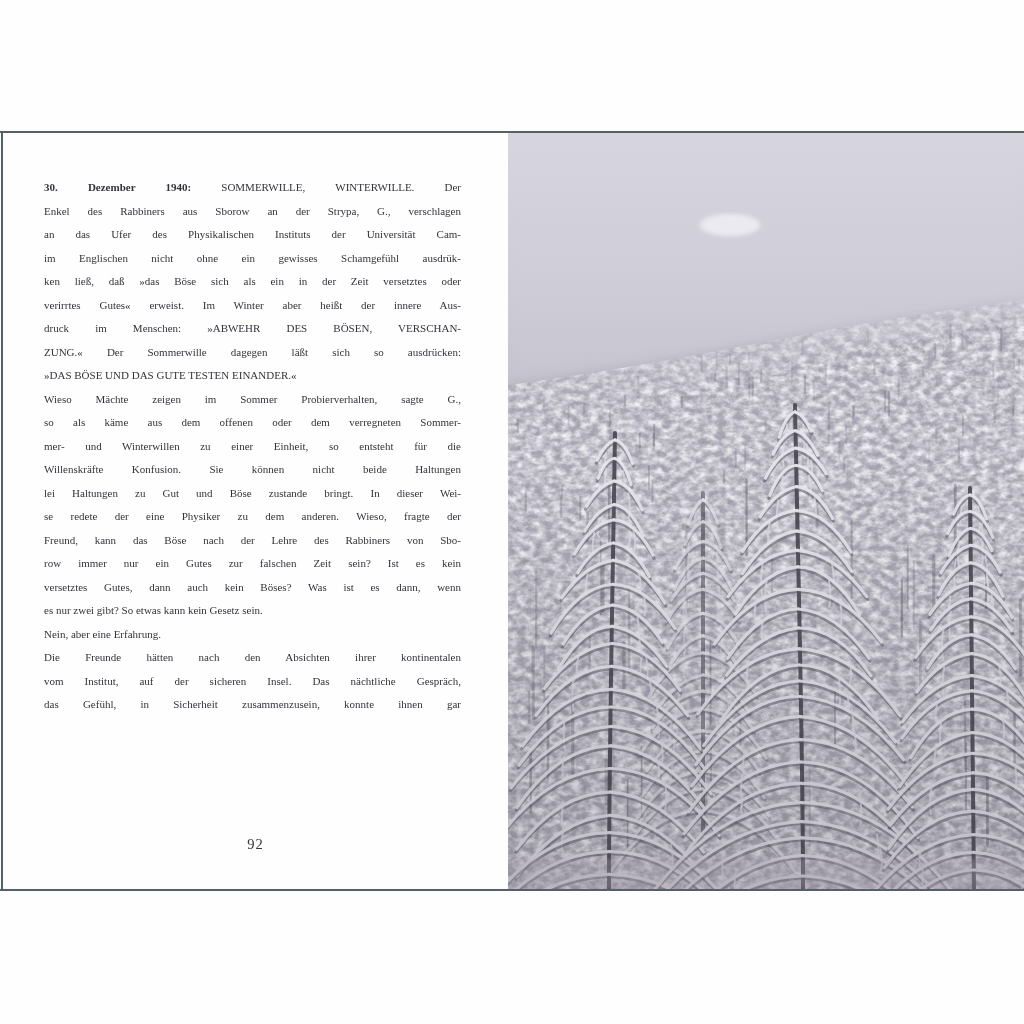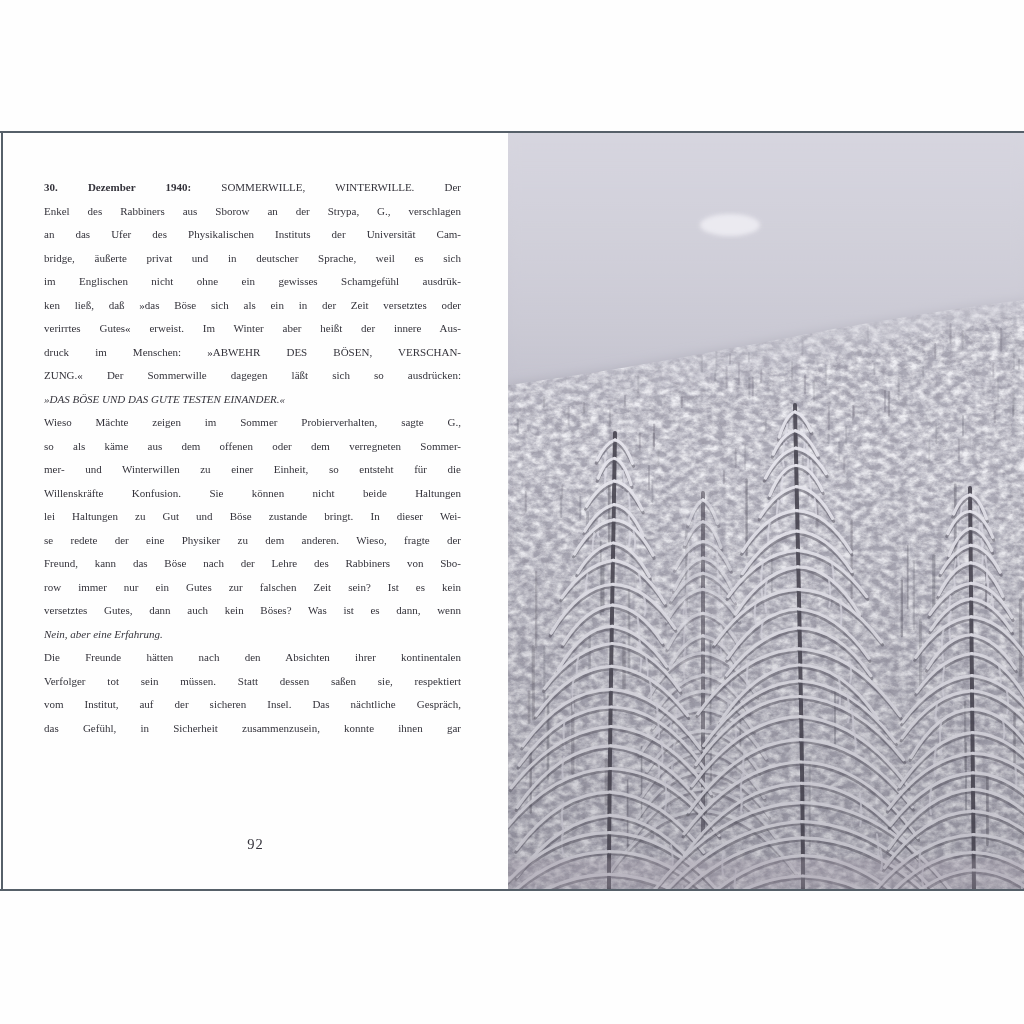--- a/index.html
+++ b/index.html
@@ -50,7 +50,6 @@
     <div class="line"><span class="b">30. Dezember 1940:</span> <span>SOMMERWILLE, WINTERWILLE. Der</span></div>
     <div class="line">Enkel des Rabbiners aus Sborow an der Strypa, G., verschlagen</div>
     <div class="line">an das Ufer des Physikalischen Instituts der Universität Cam-</div>
-    <div class="line">bridge, äußerte privat und in deutscher Sprache, weil es sich</div>
     <div class="line">im Englischen nicht ohne ein gewisses Schamgefühl ausdrük-</div>
     <div class="line">ken ließ, daß »das Böse sich als ein in der Zeit versetztes oder</div>
     <div class="line">verirrtes Gutes« erweist. Im Winter aber heißt der innere Aus-</div>

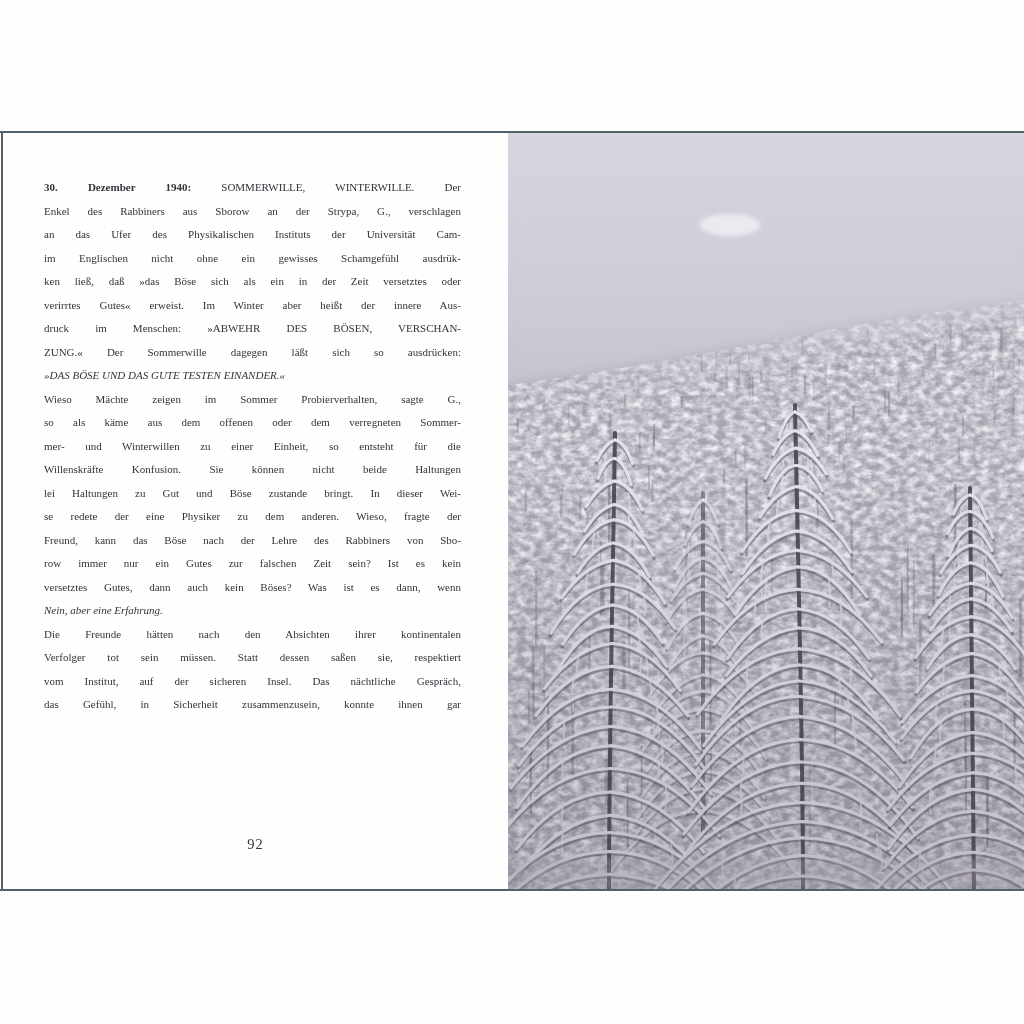--- a/index.html
+++ b/index.html
@@ -23,7 +23,7 @@
     text-align:justify;text-align-last:justify;
     white-space:normal;
   }
-  .line.nj{text-align:left;text-align-last:left;font-style:italic;}
+  .line.nj{text-align:left;text-align-last:left;}
   .line .b{font-weight:bold;}
   .page-number{
     position:absolute;left:47px;top:820px;width:417px;

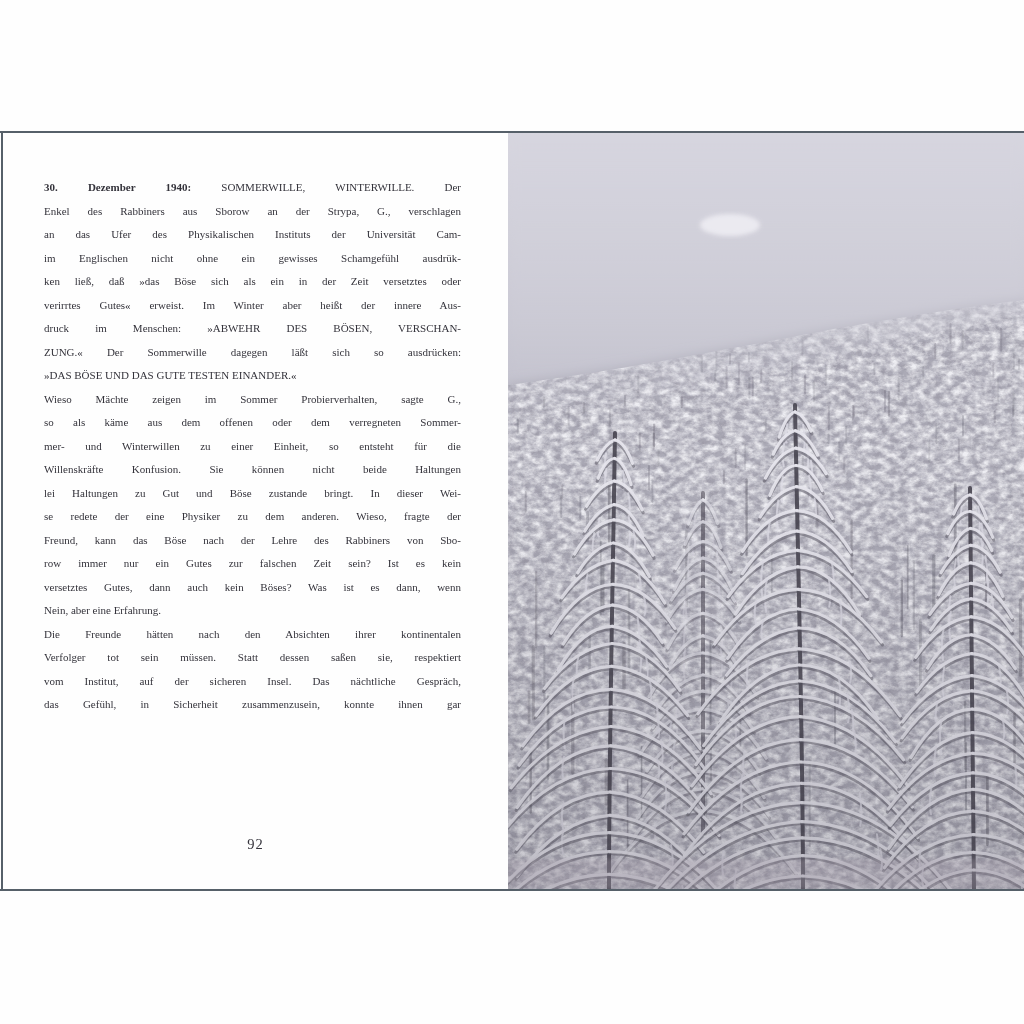--- a/index.html
+++ b/index.html
@@ -65,6 +65,7 @@
     <div class="line">Freund, kann das Böse nach der Lehre des Rabbiners von Sbo-</div>
     <div class="line">row immer nur ein Gutes zur falschen Zeit sein? Ist es kein</div>
     <div class="line">versetztes Gutes, dann auch kein Böses? Was ist es dann, wenn</div>
+    <div class="line nj">es nur zwei gibt? So etwas kann kein Gesetz sein.</div>
     <div class="line nj">Nein, aber eine Erfahrung.</div>
     <div class="line">Die Freunde hätten nach den Absichten ihrer kontinentalen</div>
     <div class="line">Verfolger tot sein müssen. Statt dessen saßen sie, respektiert</div>

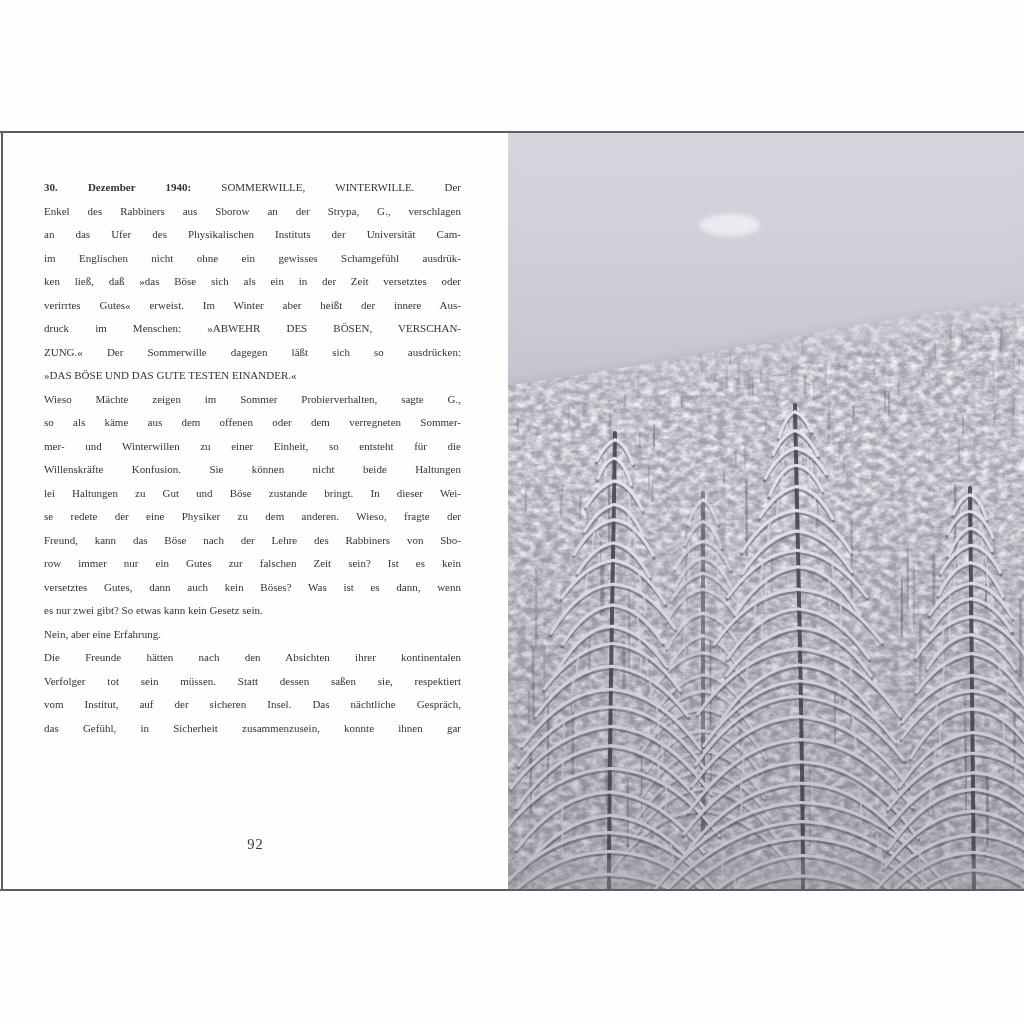--- a/index.html
+++ b/index.html
@@ -68,7 +68,6 @@
     <div class="line nj">es nur zwei gibt? So etwas kann kein Gesetz sein.</div>
     <div class="line nj">Nein, aber eine Erfahrung.</div>
     <div class="line">Die Freunde hätten nach den Absichten ihrer kontinentalen</div>
-    <div class="line">Verfolger tot sein müssen. Statt dessen saßen sie, respektiert</div>
     <div class="line">vom Institut, auf der sicheren Insel. Das nächtliche Gespräch,</div>
     <div class="line">das Gefühl, in Sicherheit zusammenzusein, konnte ihnen gar</div>
   </div>

